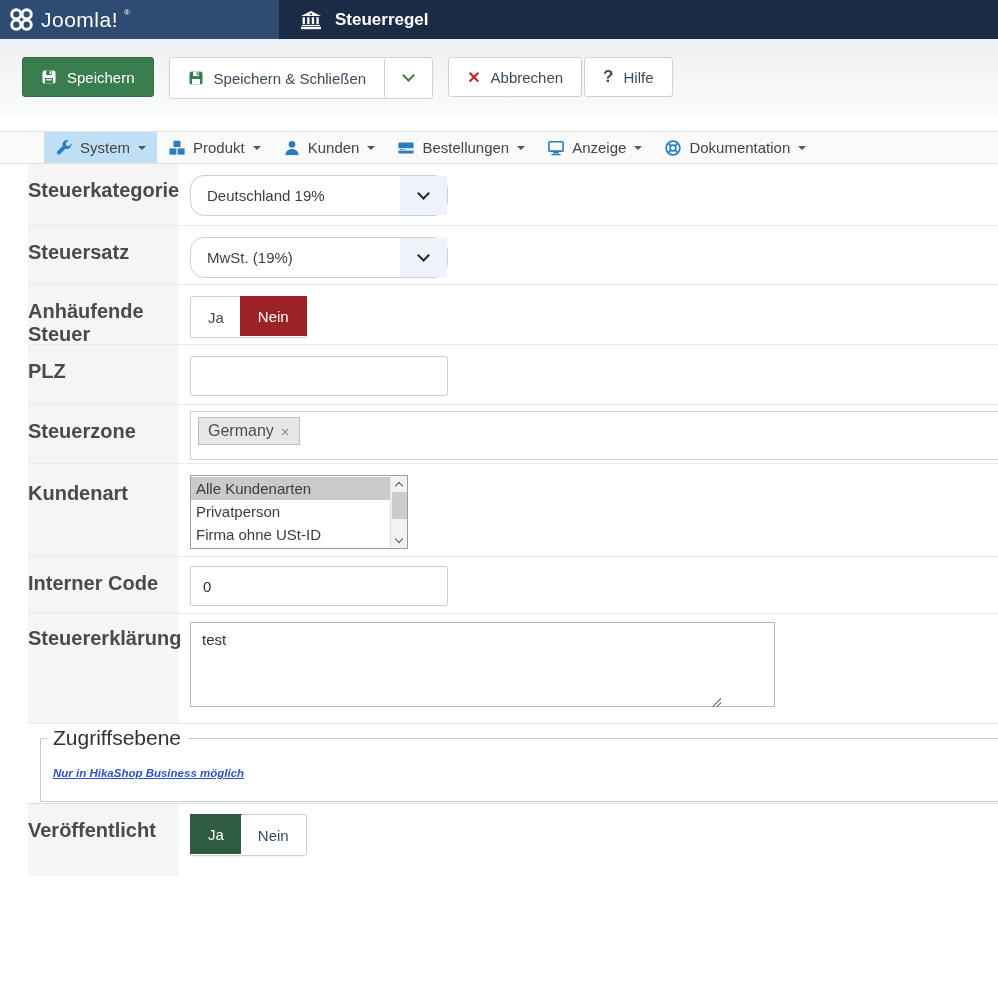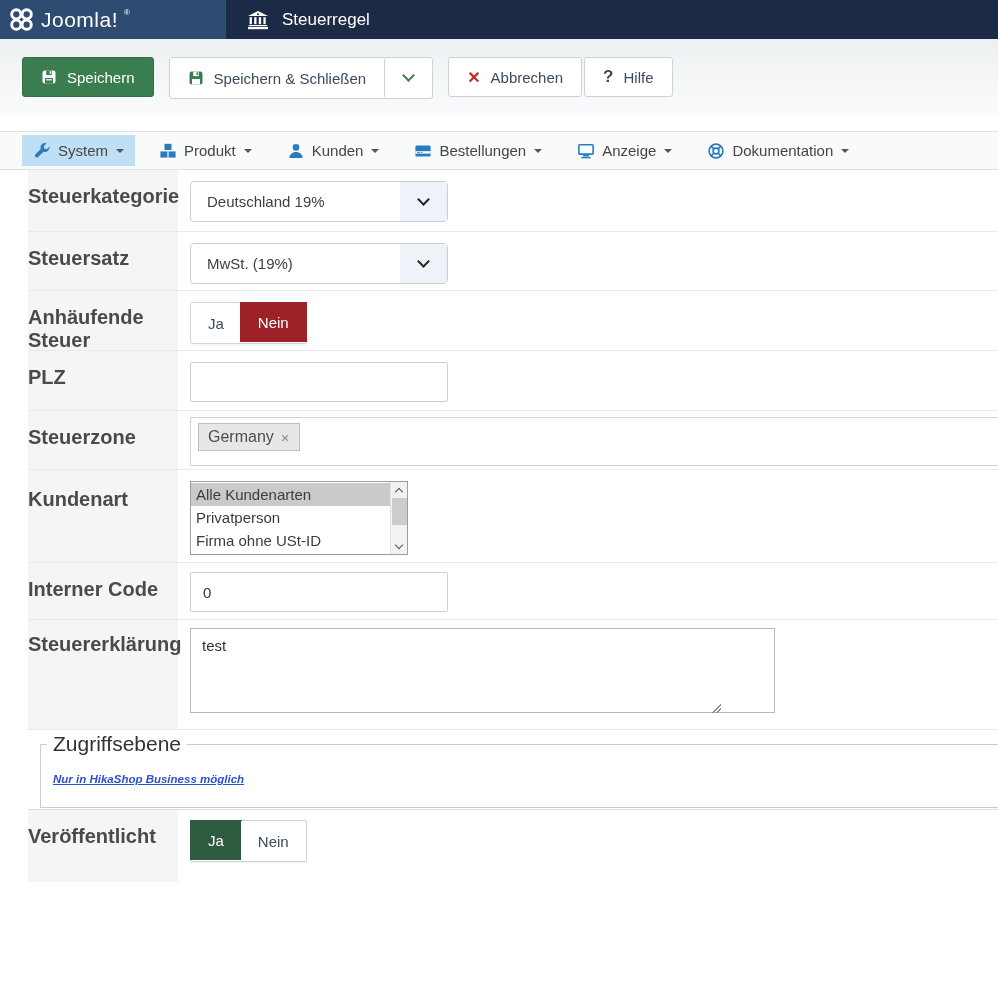--- a/index.html
+++ b/index.html
@@ -8,7 +8,7 @@
 
   
   .header { height:39px; display:flex; }
-  .header-left { width:226px; background:#2e4c72; display:flex; align-items:center; padding-left:8px; gap:6px; }
+  .header-left { width:279px; background:#2e4c72; display:flex; align-items:center; padding-left:8px; gap:6px; }
   .logo-text { color:#fff; font-size:21px; letter-spacing:.5px; }
   .logo-reg { color:#fff; font-size:8px; vertical-align:top; position:relative; top:-7px; }
   .header-right { flex:1; background:#1b2b45; display:flex; align-items:center; gap:13px; padding-left:21px; }

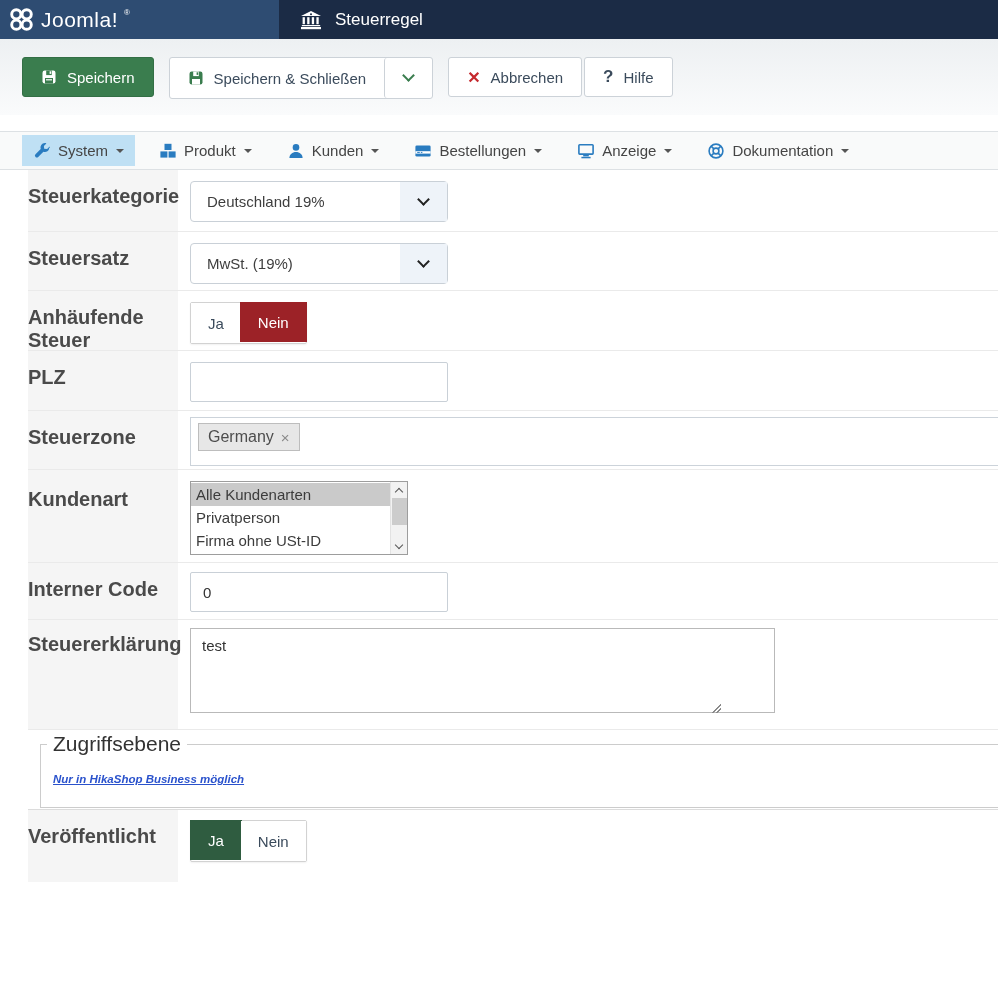--- a/index.html
+++ b/index.html
@@ -11,7 +11,7 @@
   .header-left { width:279px; background:#2e4c72; display:flex; align-items:center; padding-left:8px; gap:6px; }
   .logo-text { color:#fff; font-size:21px; letter-spacing:.5px; }
   .logo-reg { color:#fff; font-size:8px; vertical-align:top; position:relative; top:-7px; }
-  .header-right { flex:1; background:#1b2b45; display:flex; align-items:center; gap:13px; padding-left:21px; }
+  .header-right { flex:1; background:#1b2b45; display:flex; align-items:center; gap:13px; padding-left:21px;font-weight:bold; }
   .page-title { color:#fff; font-size:17px; }
 
   

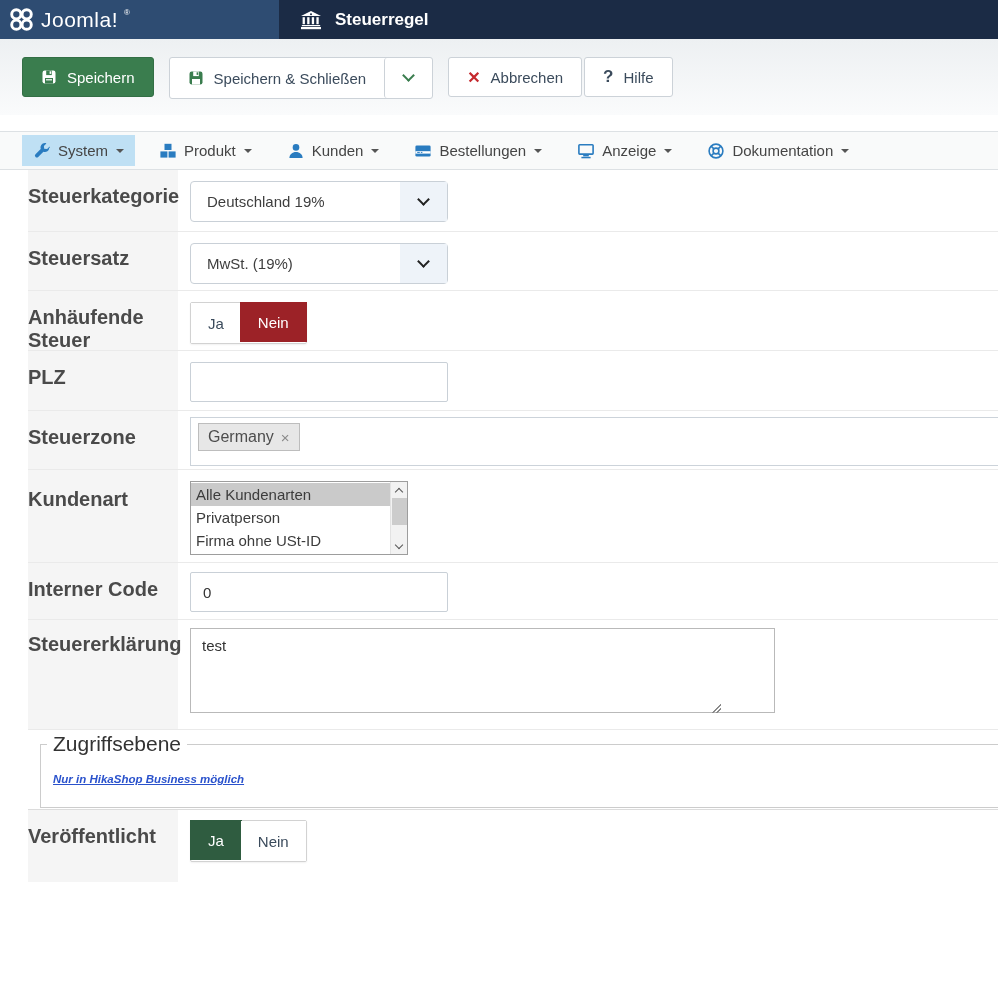--- a/index.html
+++ b/index.html
@@ -29,8 +29,8 @@
 
   
   .gap { height:16px; }
-  .menubar { height:39px; background:#f9fafa; border-top:1px solid #dde1e4; border-bottom:1px solid #dde1e4;
-             display:flex; align-items:center; padding-left:22px; gap:13px; }
+  .menubar { height:33px; background:#f9fafa; border-top:1px solid #dde1e4; border-bottom:1px solid #dde1e4;
+             display:flex; align-items:center; padding-left:44px; }
   .menu-item { display:flex; align-items:center; gap:7px; height:31px; padding:0 11px; font-size:15px; color:#454545; cursor:pointer; }
   .menu-item.active { background:#bfe0f4; }
   .caret { width:0; height:0; border-left:4px solid transparent; border-right:4px solid transparent; border-top:4.5px solid #555; margin-left:1px; }

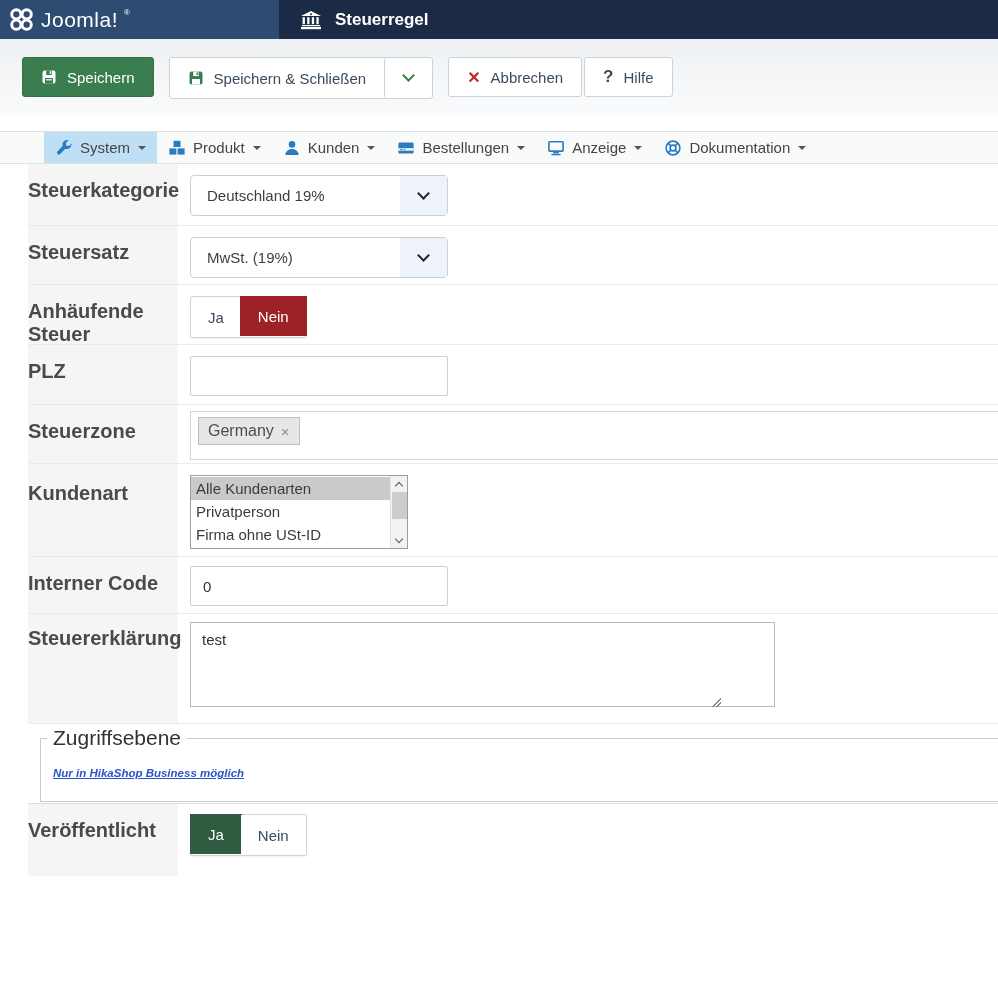--- a/index.html
+++ b/index.html
@@ -45,7 +45,7 @@
   .rh62{height:62px}.rh59{height:59px}.rh60{height:60px}.rh93{height:93px}
   .rh57{height:57px}.rh58{height:58px}.rh110{height:110px}
 
-  .fake-select { width:258px; height:41px; border:1px solid #c9d0d7; border-radius:4px; background:#fff;
+  .fake-select { width:258px; height:41px; border:1px solid #c9d0d7; border-radius:14px; background:#fff;
                  display:flex; align-items:center; justify-content:space-between; cursor:pointer; }
   .fs-text { padding-left:16px; font-size:15px; color:#3e3e3e; }
   .fs-arrow { width:47px; height:100%; background:#eef3f9; display:flex; align-items:center; justify-content:center; }

